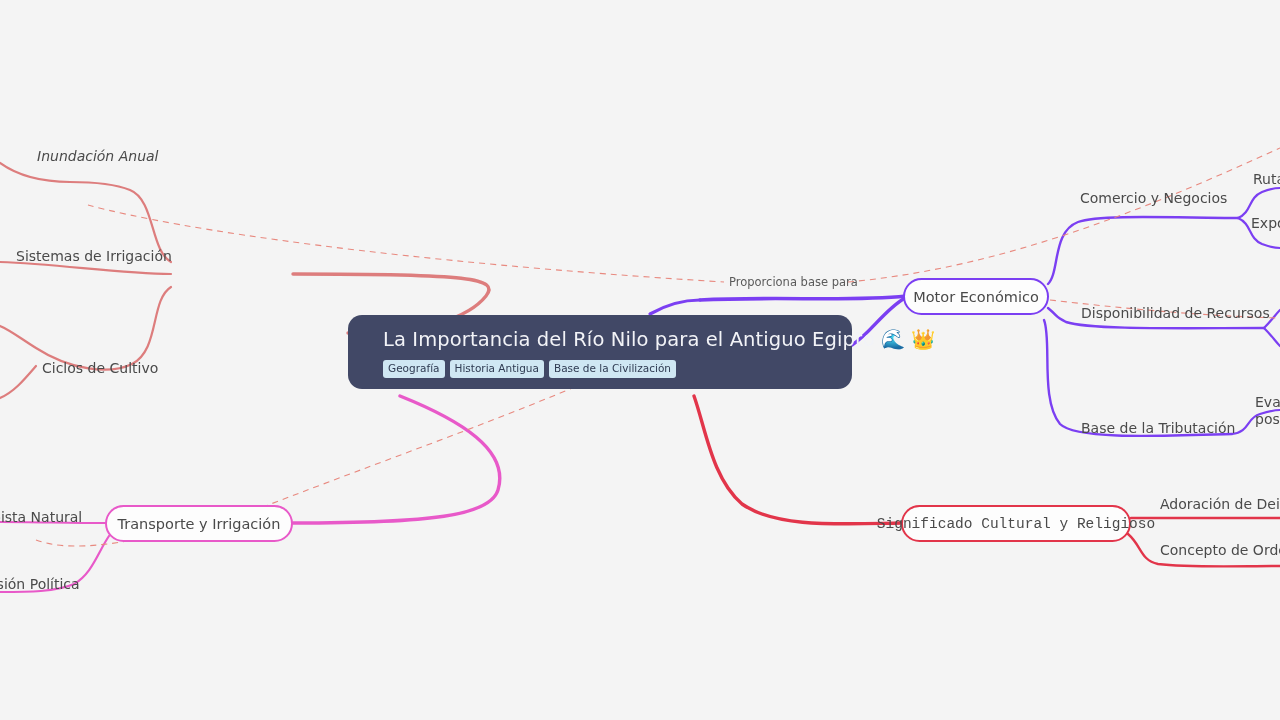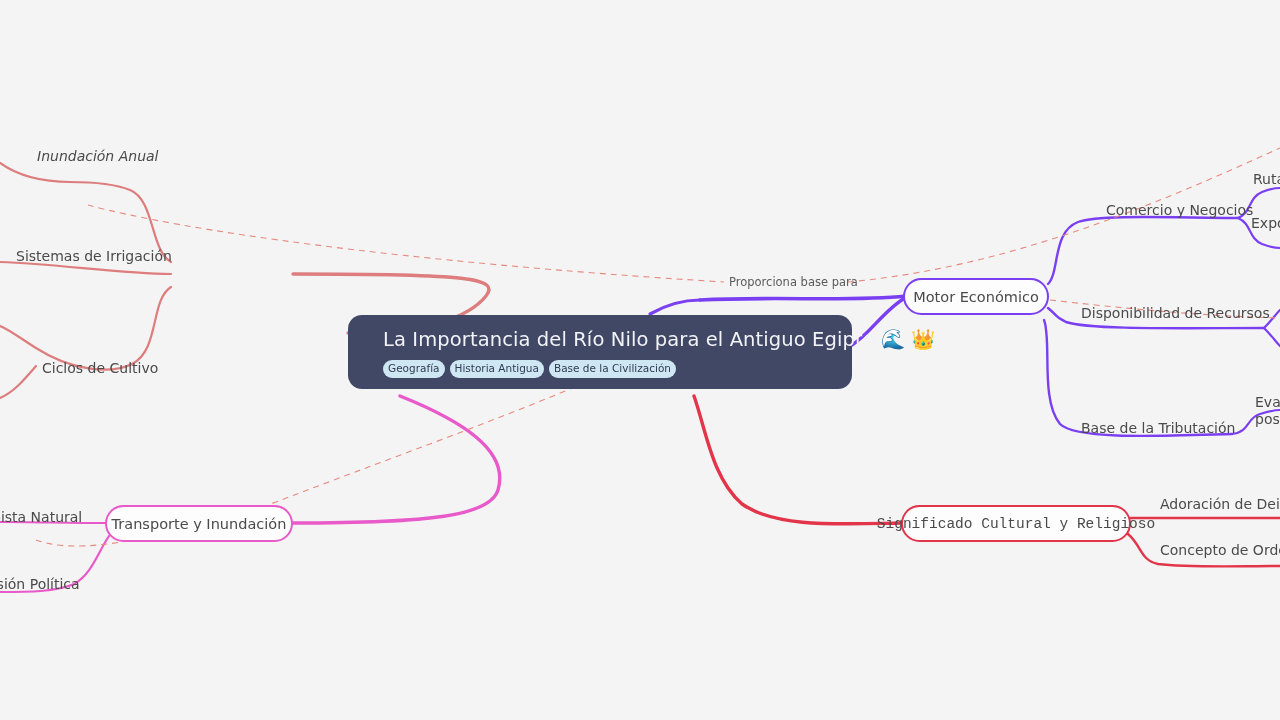--- a/index.html
+++ b/index.html
@@ -192,7 +192,7 @@
   <div class="leaf" style="left:-8px; top:509px;">pista Natural</div>
   <div class="leaf" style="left:-12px; top:576px;">esión Política</div>
 
-  <div class="leaf" style="left:1080px; top:202px;margin-left:26px;">Comercio y Negocios</div>
+  <div class="leaf" style="left:1080px; top:190px;">Comercio y Negocios</div>
   <div class="leaf" style="left:1081px; top:305px;">Disponibilidad de Recursos</div>
   <div class="leaf" style="left:1081px; top:420px;">Base de la Tributación</div>
 

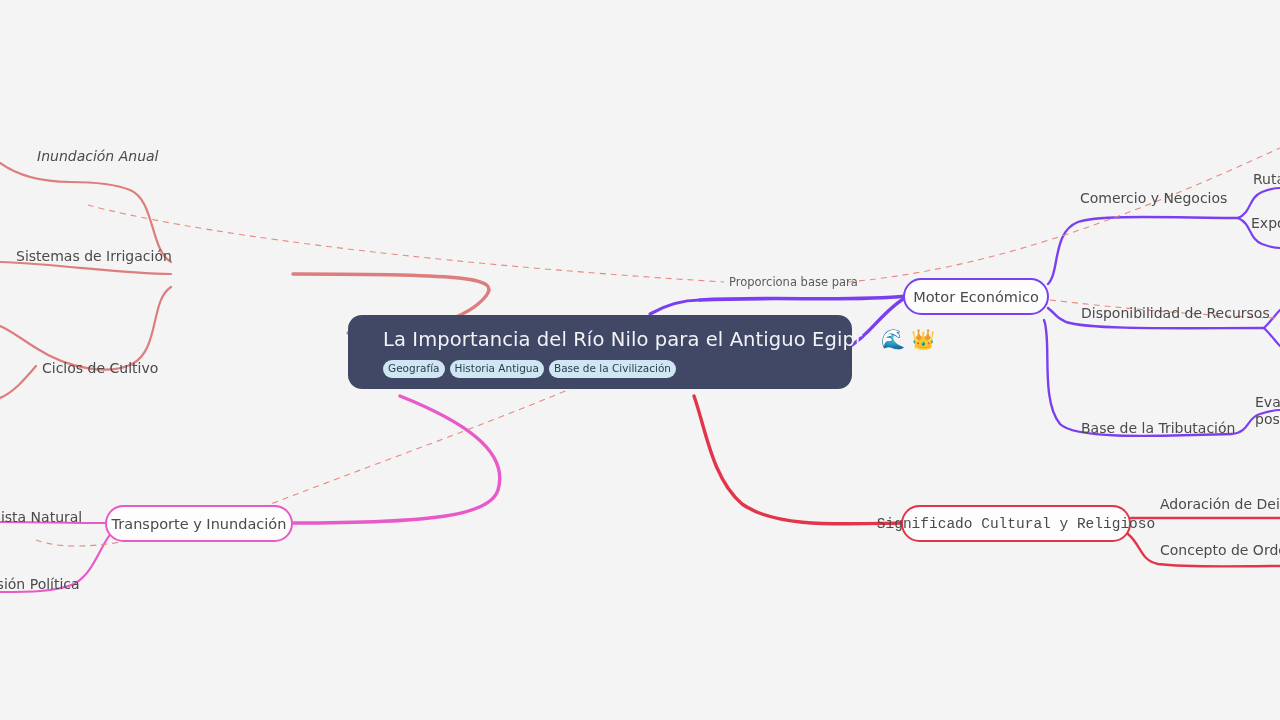--- a/index.html
+++ b/index.html
@@ -60,7 +60,7 @@
     font-size: 10.5px;
     line-height: 13px;
     padding: 2px 5px 3px 5px;
-    border-radius: 9px;
+    border-radius: 3px;
     white-space: nowrap;
   }
 

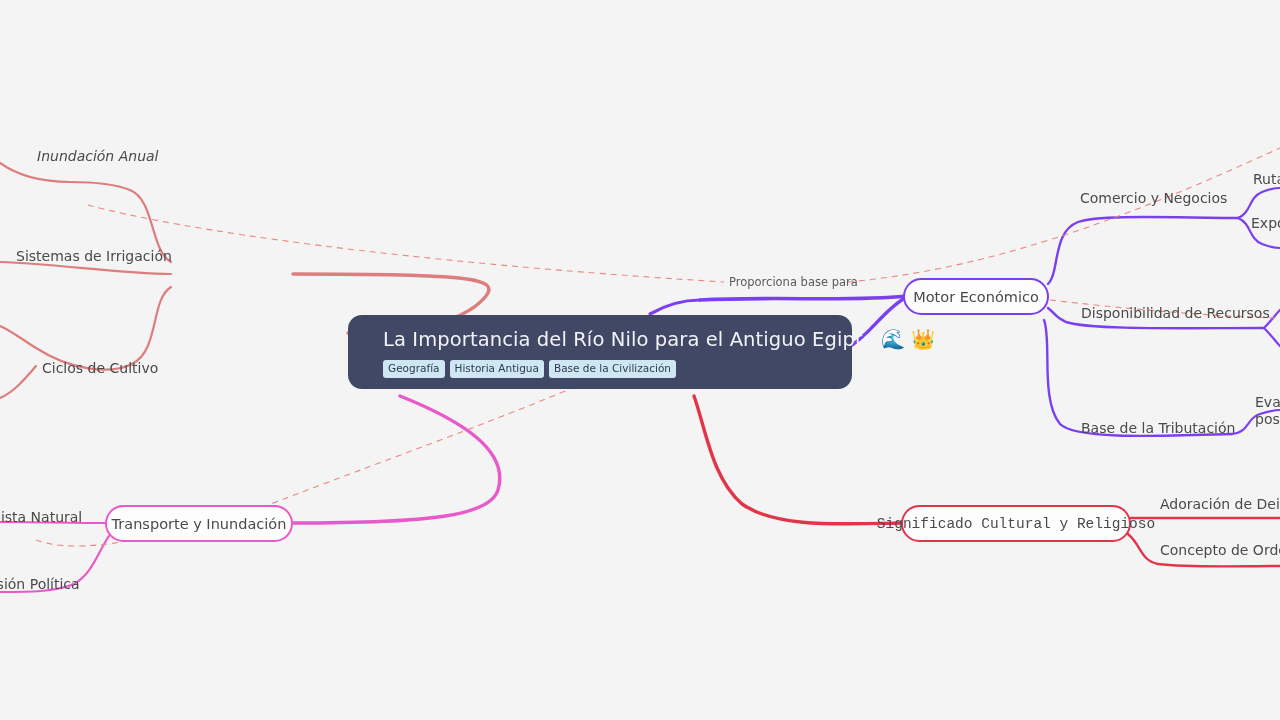--- a/index.html
+++ b/index.html
@@ -174,7 +174,7 @@
 
 
   <div class="pill" style="left:105px; top:505px; width:188px; height:37px; border-color:#e859c9;">
-    <span>Transporte y Inundación</span>
+    <span>Transporte y Irrigación</span>
   </div>
 
   <div class="pill" style="left:903px; top:278px; width:146px; height:37px; border-color:#7b3ff2;">

